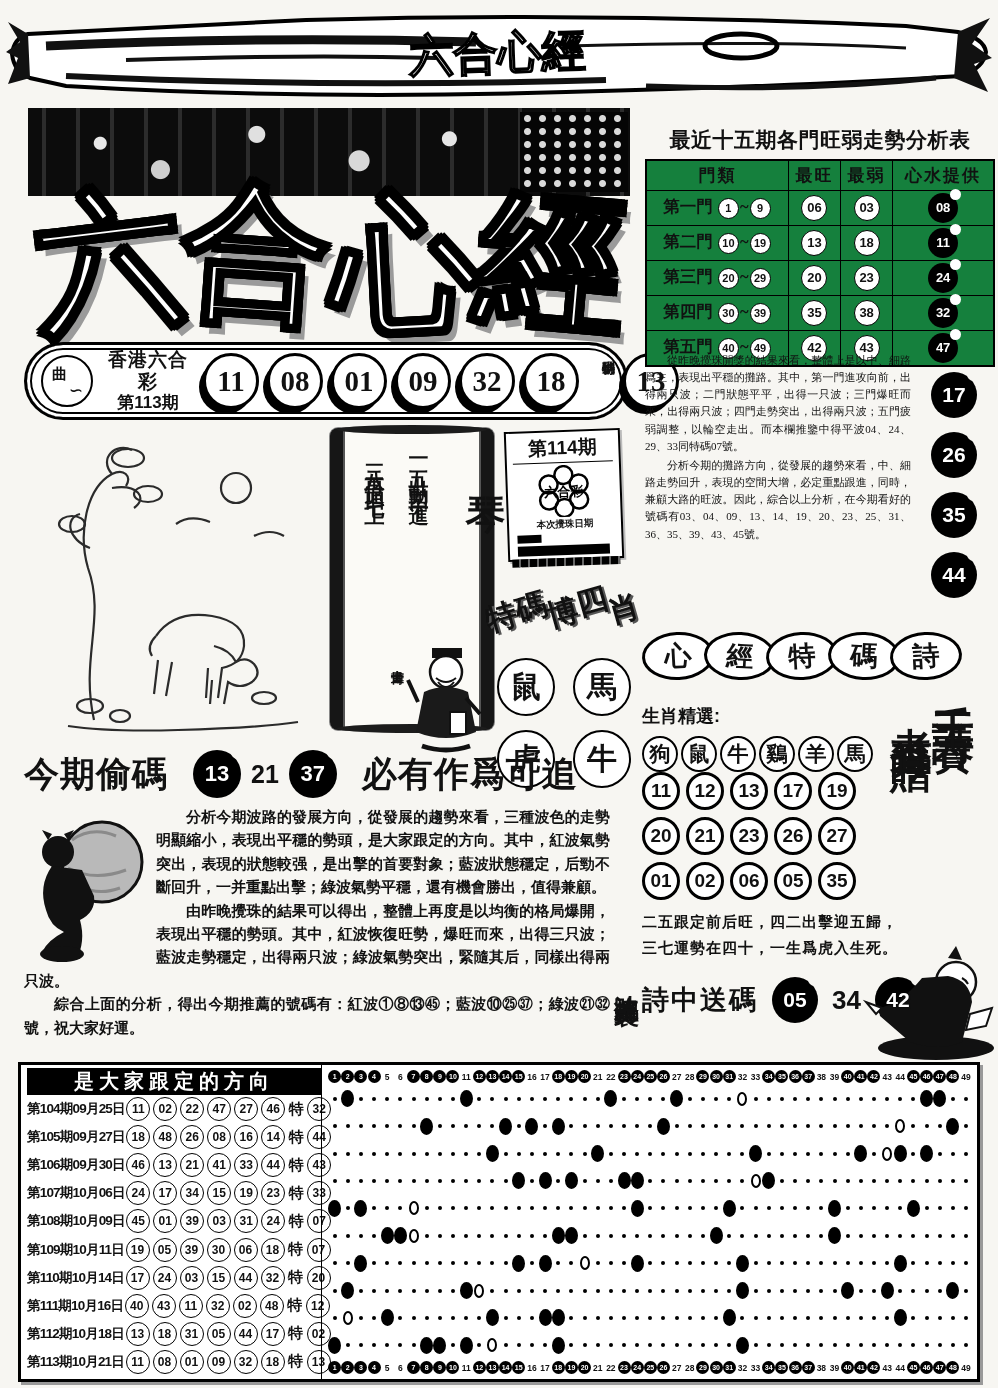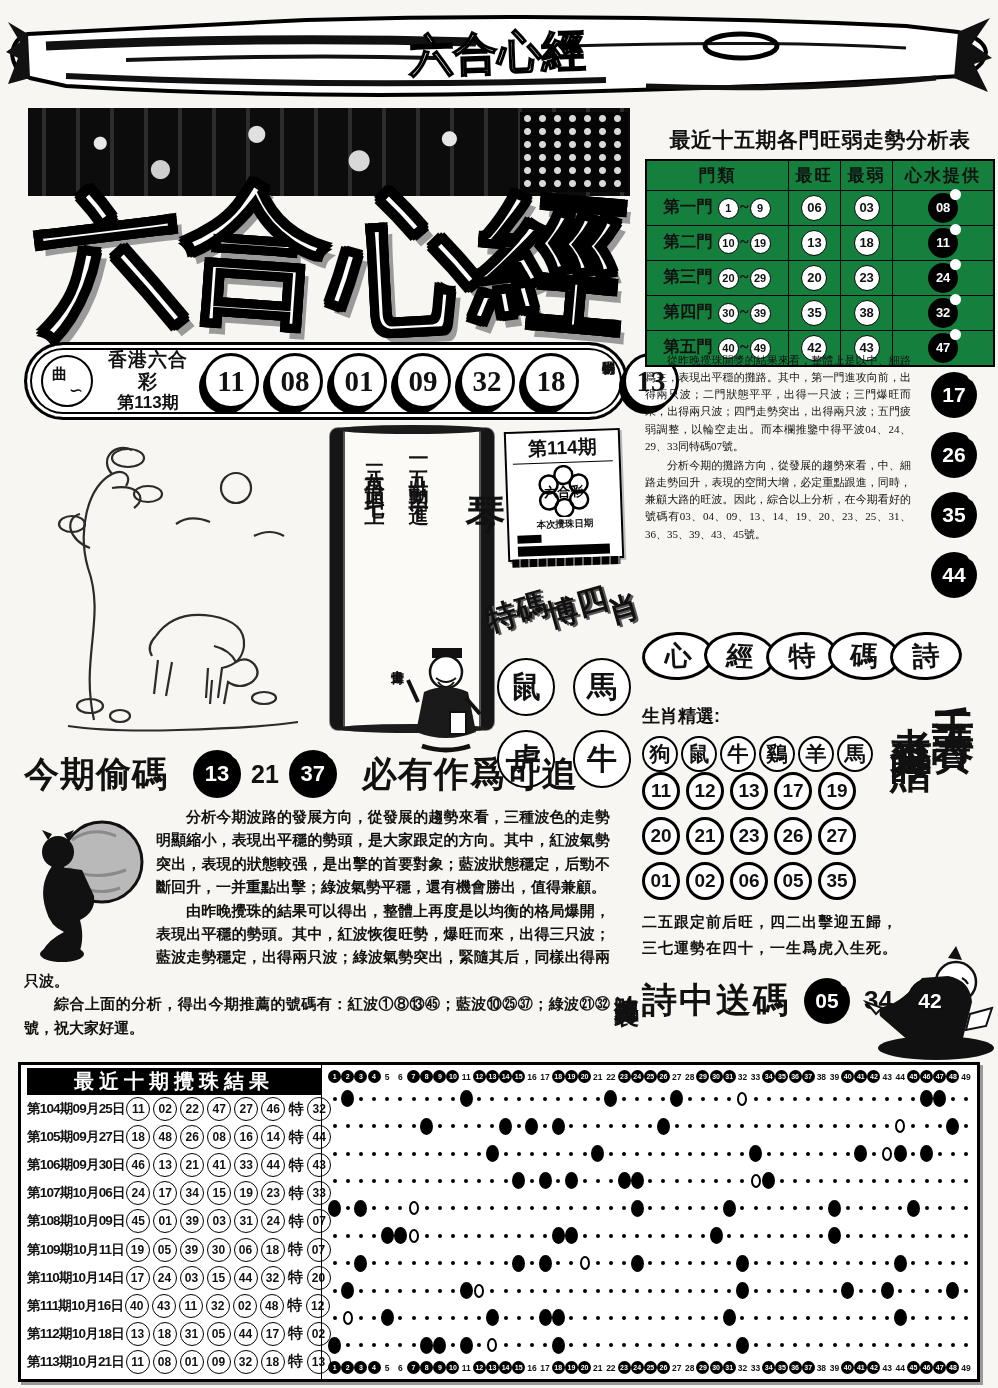--- a/index.html
+++ b/index.html
@@ -157,7 +157,7 @@
   .vbanner .vb2{margin-top:22px;display:block;}
   .poem-lines{margin-top:10px;font-size:15px;font-weight:700;line-height:1.7;letter-spacing:1px;}
   .send-row{display:flex;align-items:center;gap:14px;margin-top:16px;}
-  .send-row .send-label{font-size:35px;font-weight:900;letter-spacing:2px;
+  .send-row .send-label{font-size:27px;font-weight:900;letter-spacing:2px;
      font-family:"Liberation Sans",sans-serif;}
   .send-row .plain-num{font-size:26px;font-weight:900;font-family:"Liberation Sans",sans-serif;}
   .scholar{position:absolute;right:-4px;bottom:-6px;}

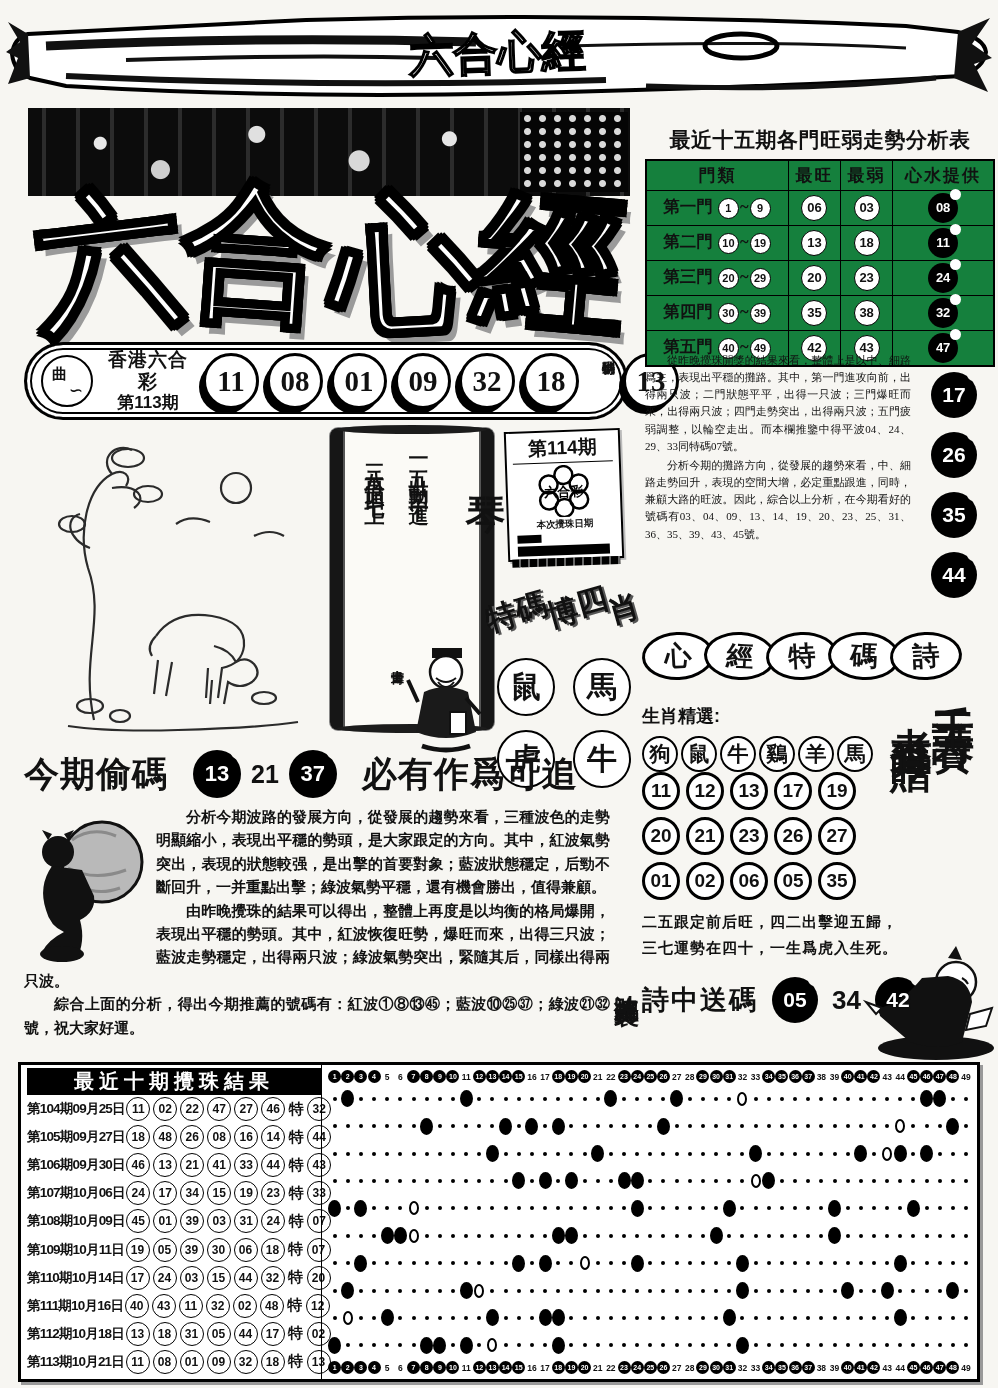--- a/index.html
+++ b/index.html
@@ -516,7 +516,7 @@
 
   <div class="results" data-interactable="false">
     <div class="rleft" data-interactable="false">
-      <div class="rtitle" data-interactable="false">最近十期攪珠結果</div>
+      <div class="rtitle" data-interactable="false">是大家跟定的方向</div>
       <div class="rrows" data-interactable="false">
           <div class="rrow" data-interactable="false">
             <span class="rlabel" data-interactable="false">第104期09月25日</span>

